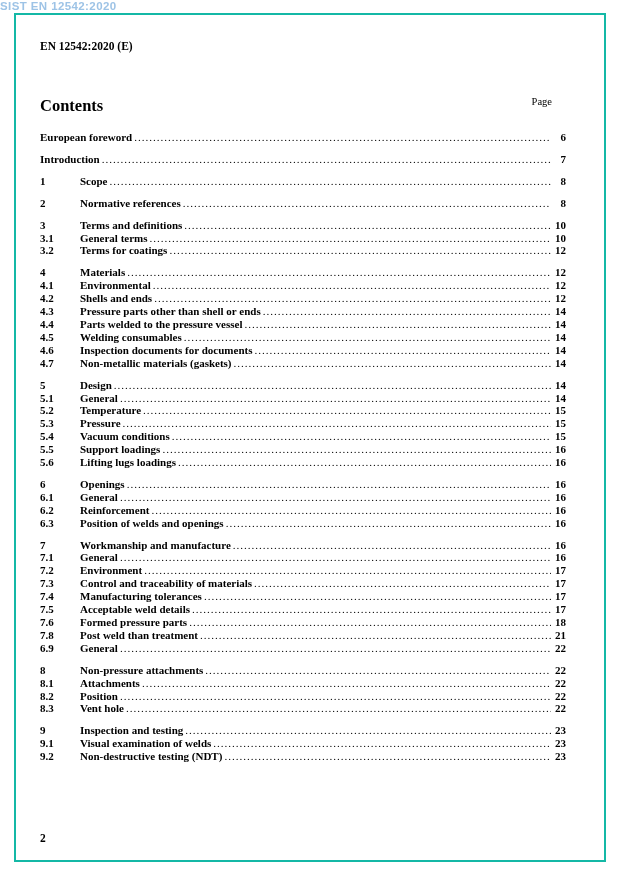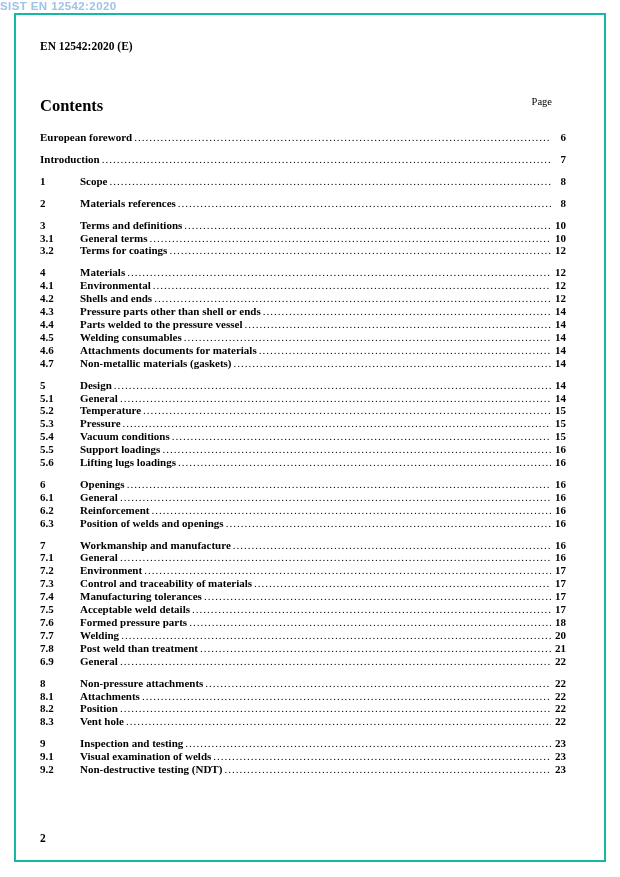--- a/index.html
+++ b/index.html
@@ -130,7 +130,7 @@
       <div class="toc-group">
         <div class="toc-row">
           <span class="toc-num">2</span>
-          <span class="toc-title">Materials references</span>
+          <span class="toc-title">Normative references</span>
           <span class="toc-dots"></span>
           <span class="toc-page">8</span>
         </div>

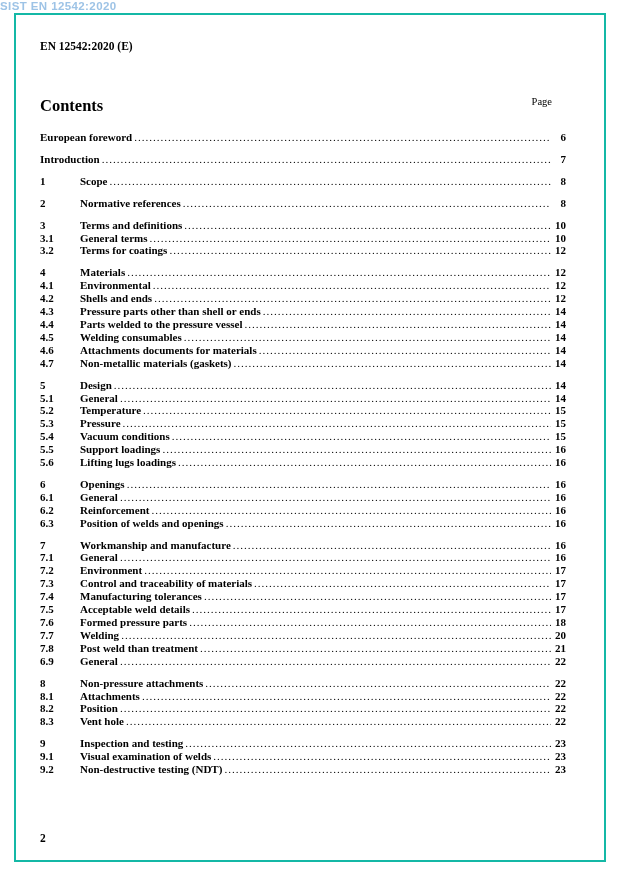--- a/index.html
+++ b/index.html
@@ -194,7 +194,7 @@
         </div>
         <div class="toc-row">
           <span class="toc-num">4.6</span>
-          <span class="toc-title">Attachments documents for materials</span>
+          <span class="toc-title">Inspection documents for documents</span>
           <span class="toc-dots"></span>
           <span class="toc-page">14</span>
         </div>

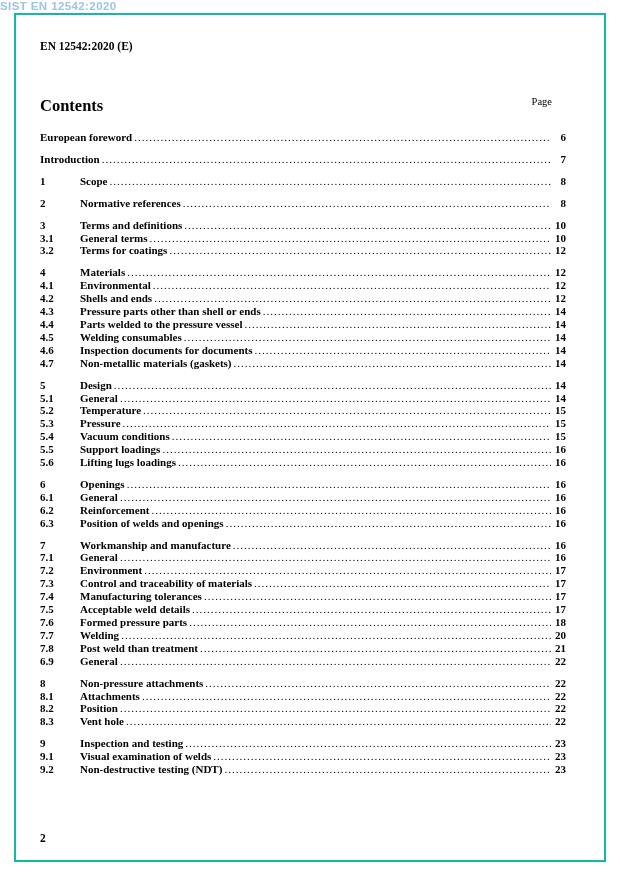--- a/index.html
+++ b/index.html
@@ -319,12 +319,6 @@
           <span class="toc-page">18</span>
         </div>
         <div class="toc-row">
-          <span class="toc-num">7.7</span>
-          <span class="toc-title">Welding</span>
-          <span class="toc-dots"></span>
-          <span class="toc-page">20</span>
-        </div>
-        <div class="toc-row">
           <span class="toc-num">7.8</span>
           <span class="toc-title">Post weld than treatment</span>
           <span class="toc-dots"></span>

